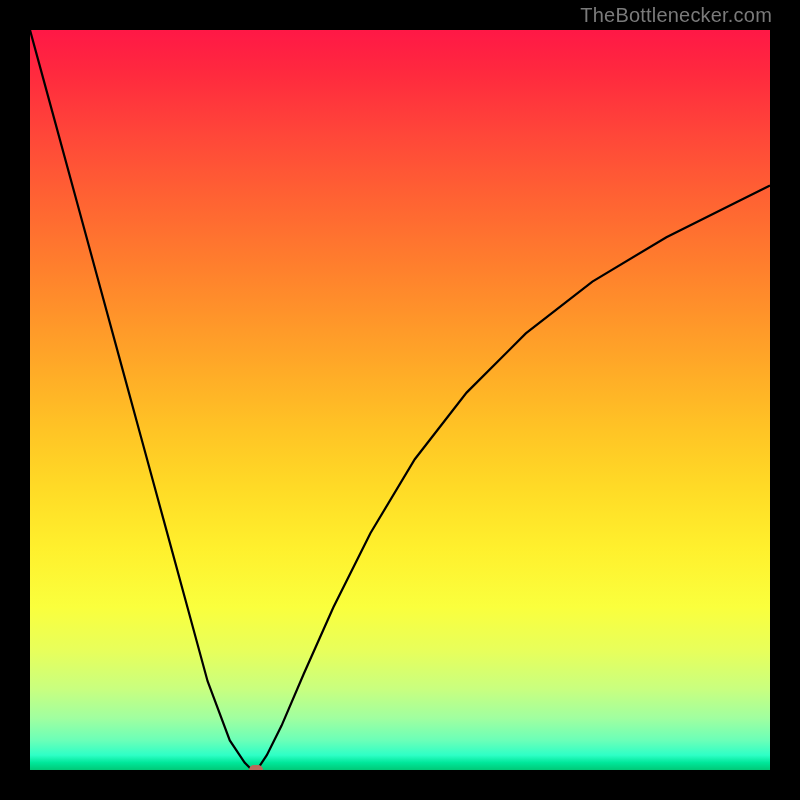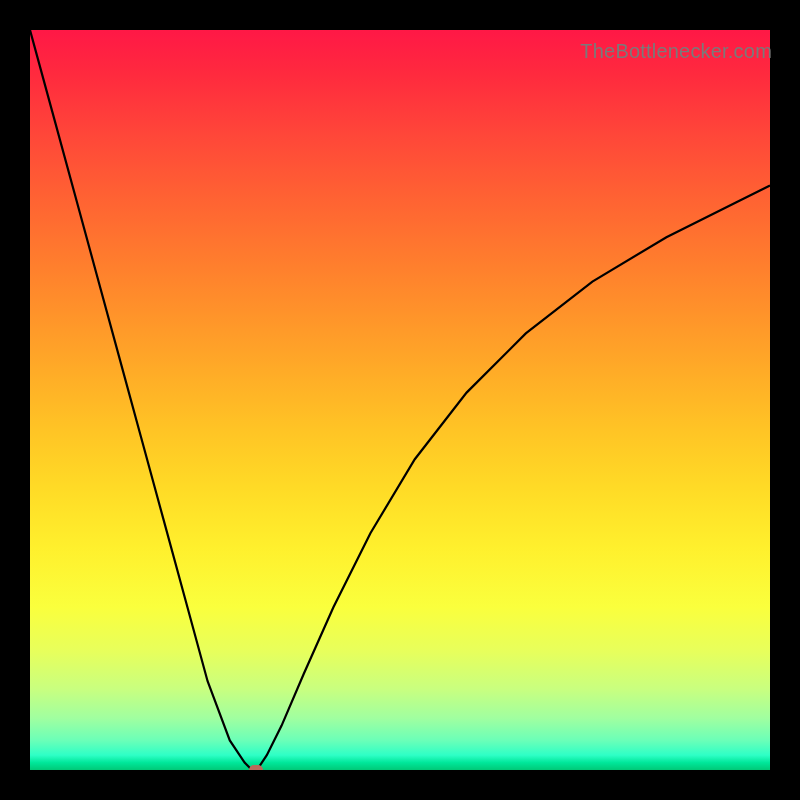--- a/index.html
+++ b/index.html
@@ -69,7 +69,6 @@
     color: #7a7a7a;
     font-size: 20px;
     letter-spacing: 0.2px;
-    margin-top: 36px;
   }
 </style>
 </head>

